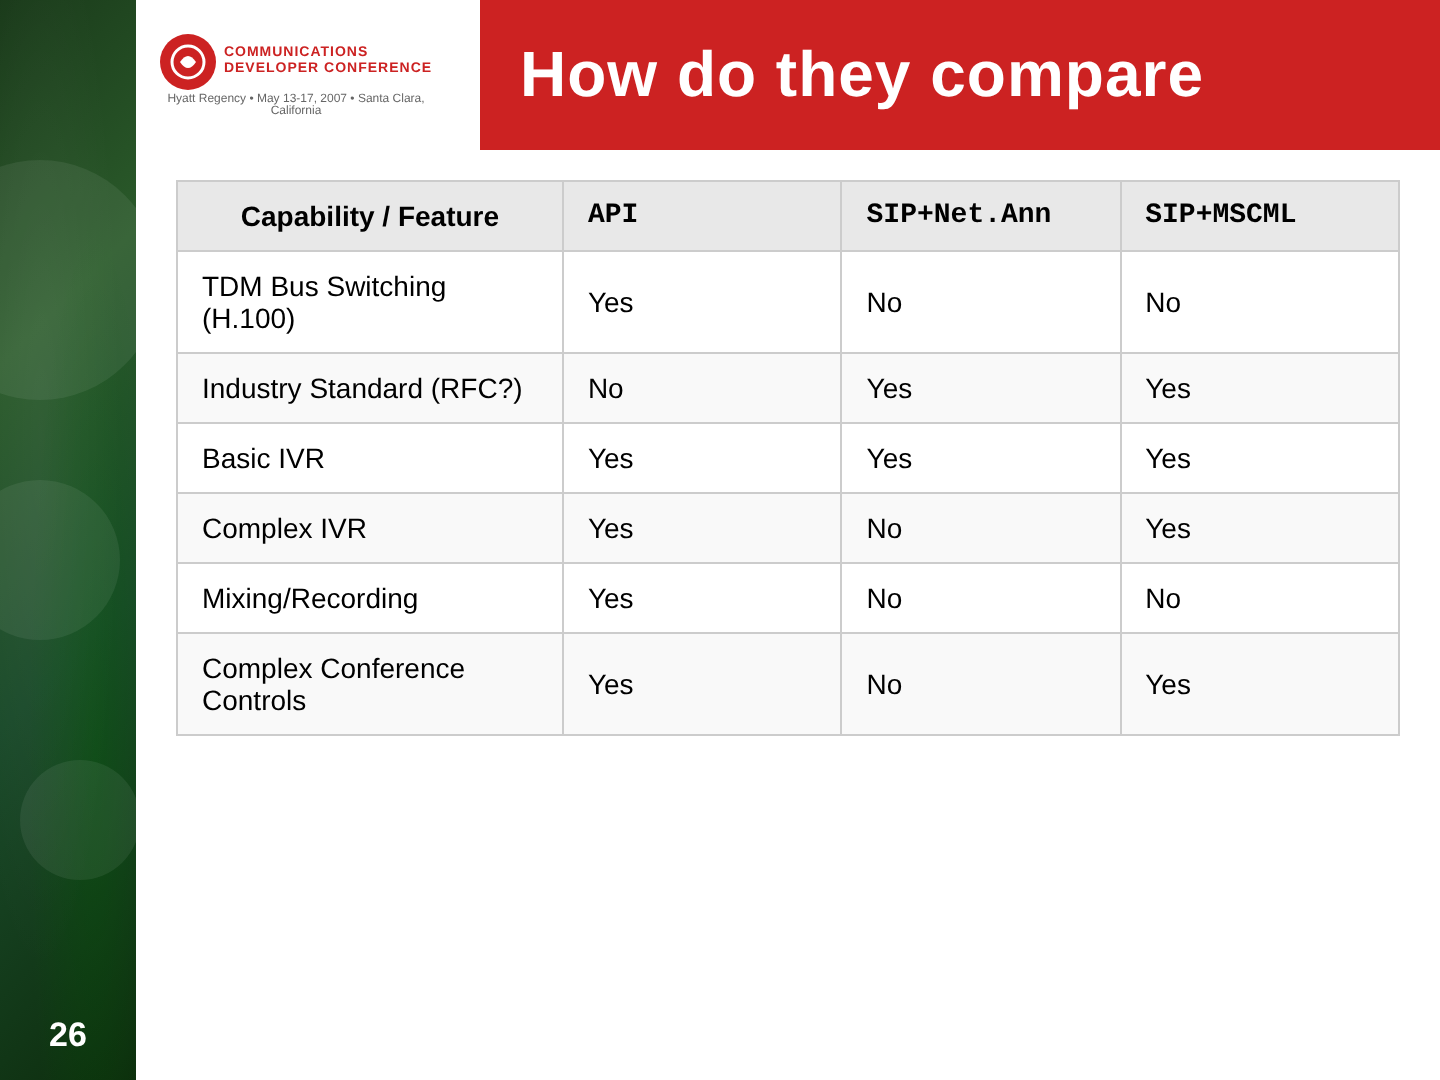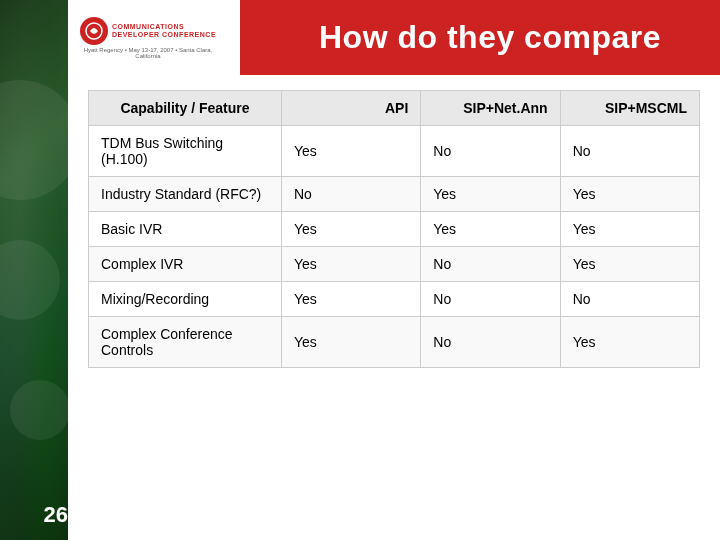--- a/index.html
+++ b/index.html
@@ -112,7 +112,6 @@
       display: flex;
       align-items: center;
       padding-left: 20px;
-      justify-content: center;
     }
 
     .page-title {

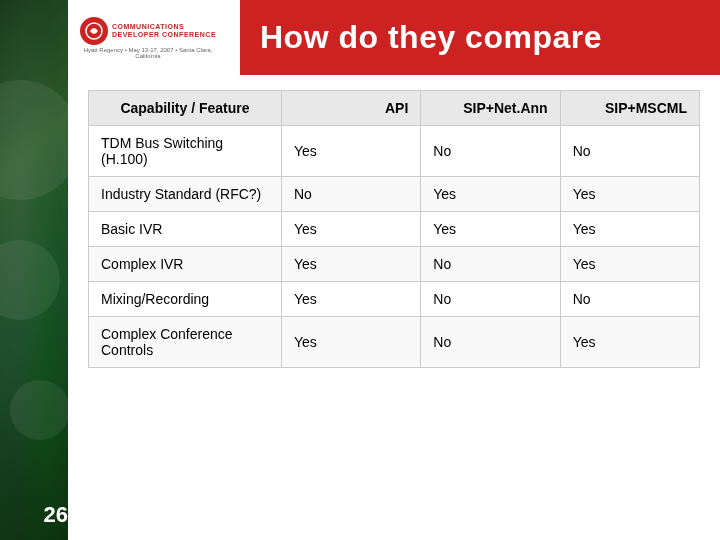--- a/index.html
+++ b/index.html
@@ -158,7 +158,8 @@
 
     .compare-table th:not(:first-child) {
       width: 130px;
-      text-align: right;
+      text-align: left;
+      font-family: Liberation Mono, monospace;
     }
 
     .compare-table td:first-child {

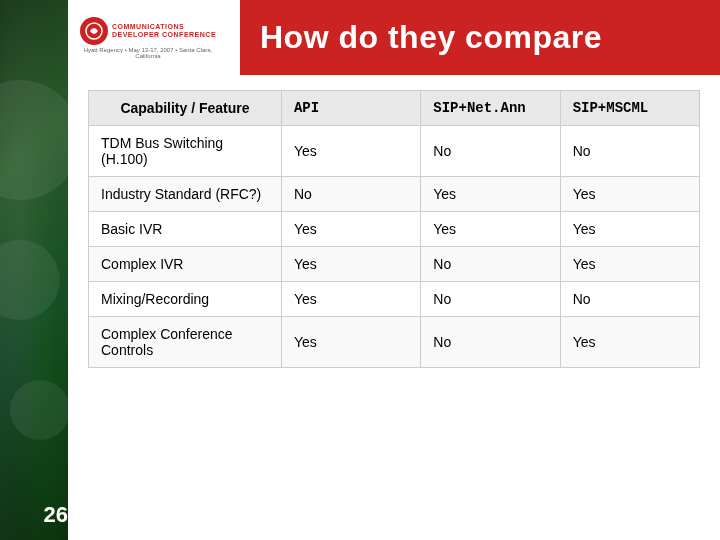--- a/index.html
+++ b/index.html
@@ -38,9 +38,9 @@
       bottom: 12px;
       left: 0;
       width: 68px;
-      text-align: right;
+      text-align: center;
       color: #fff;
-      font-size: 22px;
+      font-size: 17px;
       font-weight: bold;
     }
 

